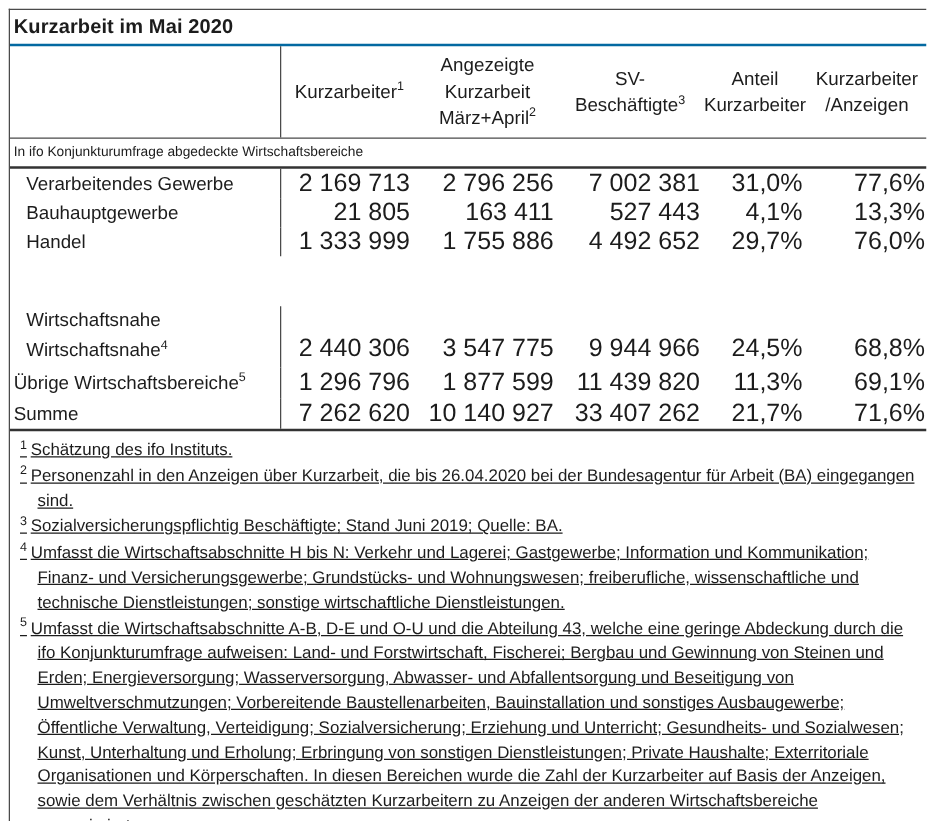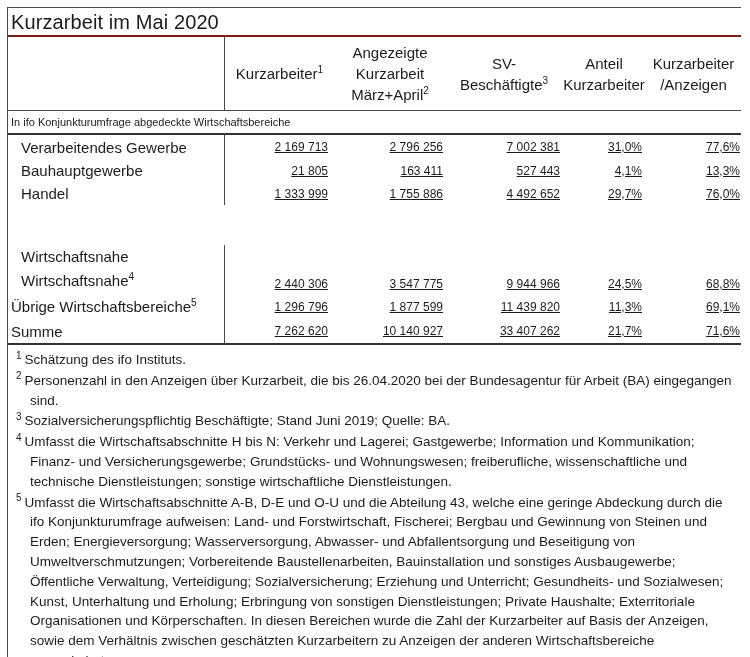--- a/index.html
+++ b/index.html
@@ -12,8 +12,8 @@
   }
   .doc { width:734px; border-top:1px solid #4a4a4a; border-left:1px solid #4a4a4a; }
   .title {
-    font-size:20px; font-weight:normal; line-height:20px;
-    padding:4px 0 3px 3px; border-bottom:2px solid #7f1d1d;
+    font-size:16px; font-weight:bold; line-height:20px;
+    padding:4px 0 3px 3px; border-bottom:2px solid #0369a1;
     letter-spacing:0.1px;
   }
   .cols { display:grid; grid-template-columns:217px 109px 112px 116px 84px 95px; }

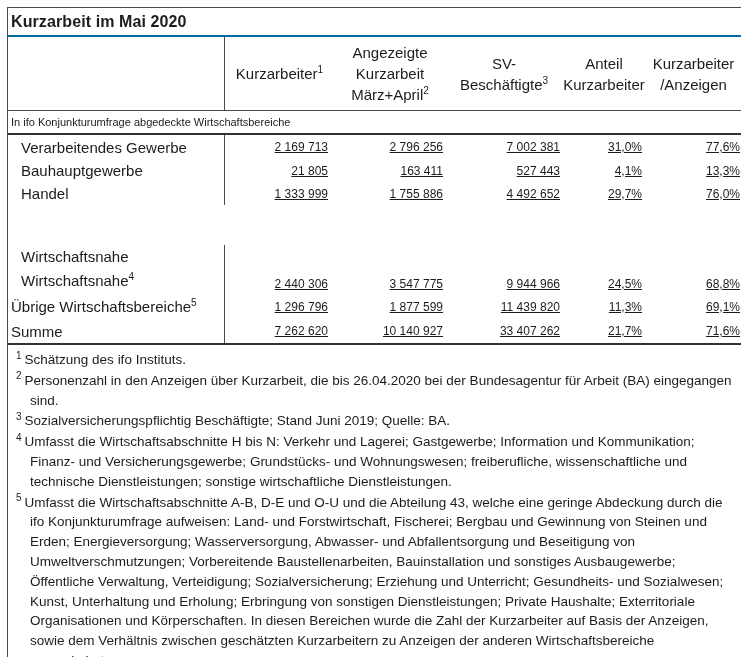--- a/index.html
+++ b/index.html
@@ -18,7 +18,7 @@
   }
   .cols { display:grid; grid-template-columns:217px 109px 112px 116px 84px 95px; }
   .cols > div { white-space:nowrap; }
-  .num  { text-align:right; font-size:12px;text-decoration:underline; }
+  .num  { text-align:right; font-size:20px; }
   .cols > :nth-child(2) { padding-right:6px; }
   .cols > :nth-child(3) { padding-right:3px; }
   .cols > :nth-child(4) { padding-right:2px; }

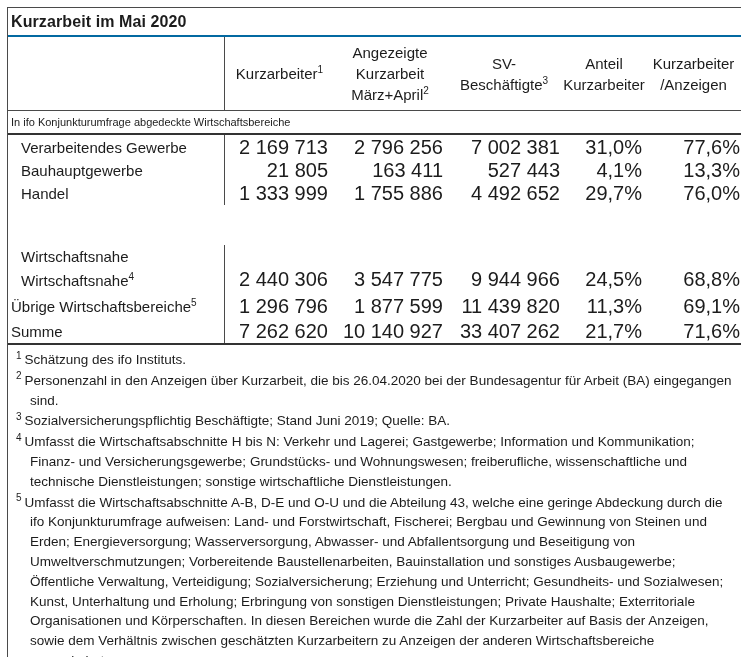--- a/index.html
+++ b/index.html
@@ -45,7 +45,7 @@
   .brow.tall > .num { padding-bottom:3px; }
   sup { font-size:10px; line-height:0; }
   .footnotes { padding:5px 6px 2px 4px; font-size:13.5px; line-height:19.8px; }
-  .footnote { padding-left:18px; text-indent:-14px; margin:0 0 1px 0; }
+  .footnote { padding-left:18px; text-indent:-14px; margin:0 0 1px 0;text-decoration:underline; }
   .fn-marker { margin-right:3px; }
   .source-row {
     border-top:1px solid #4a4a4a; font-size:14px;

